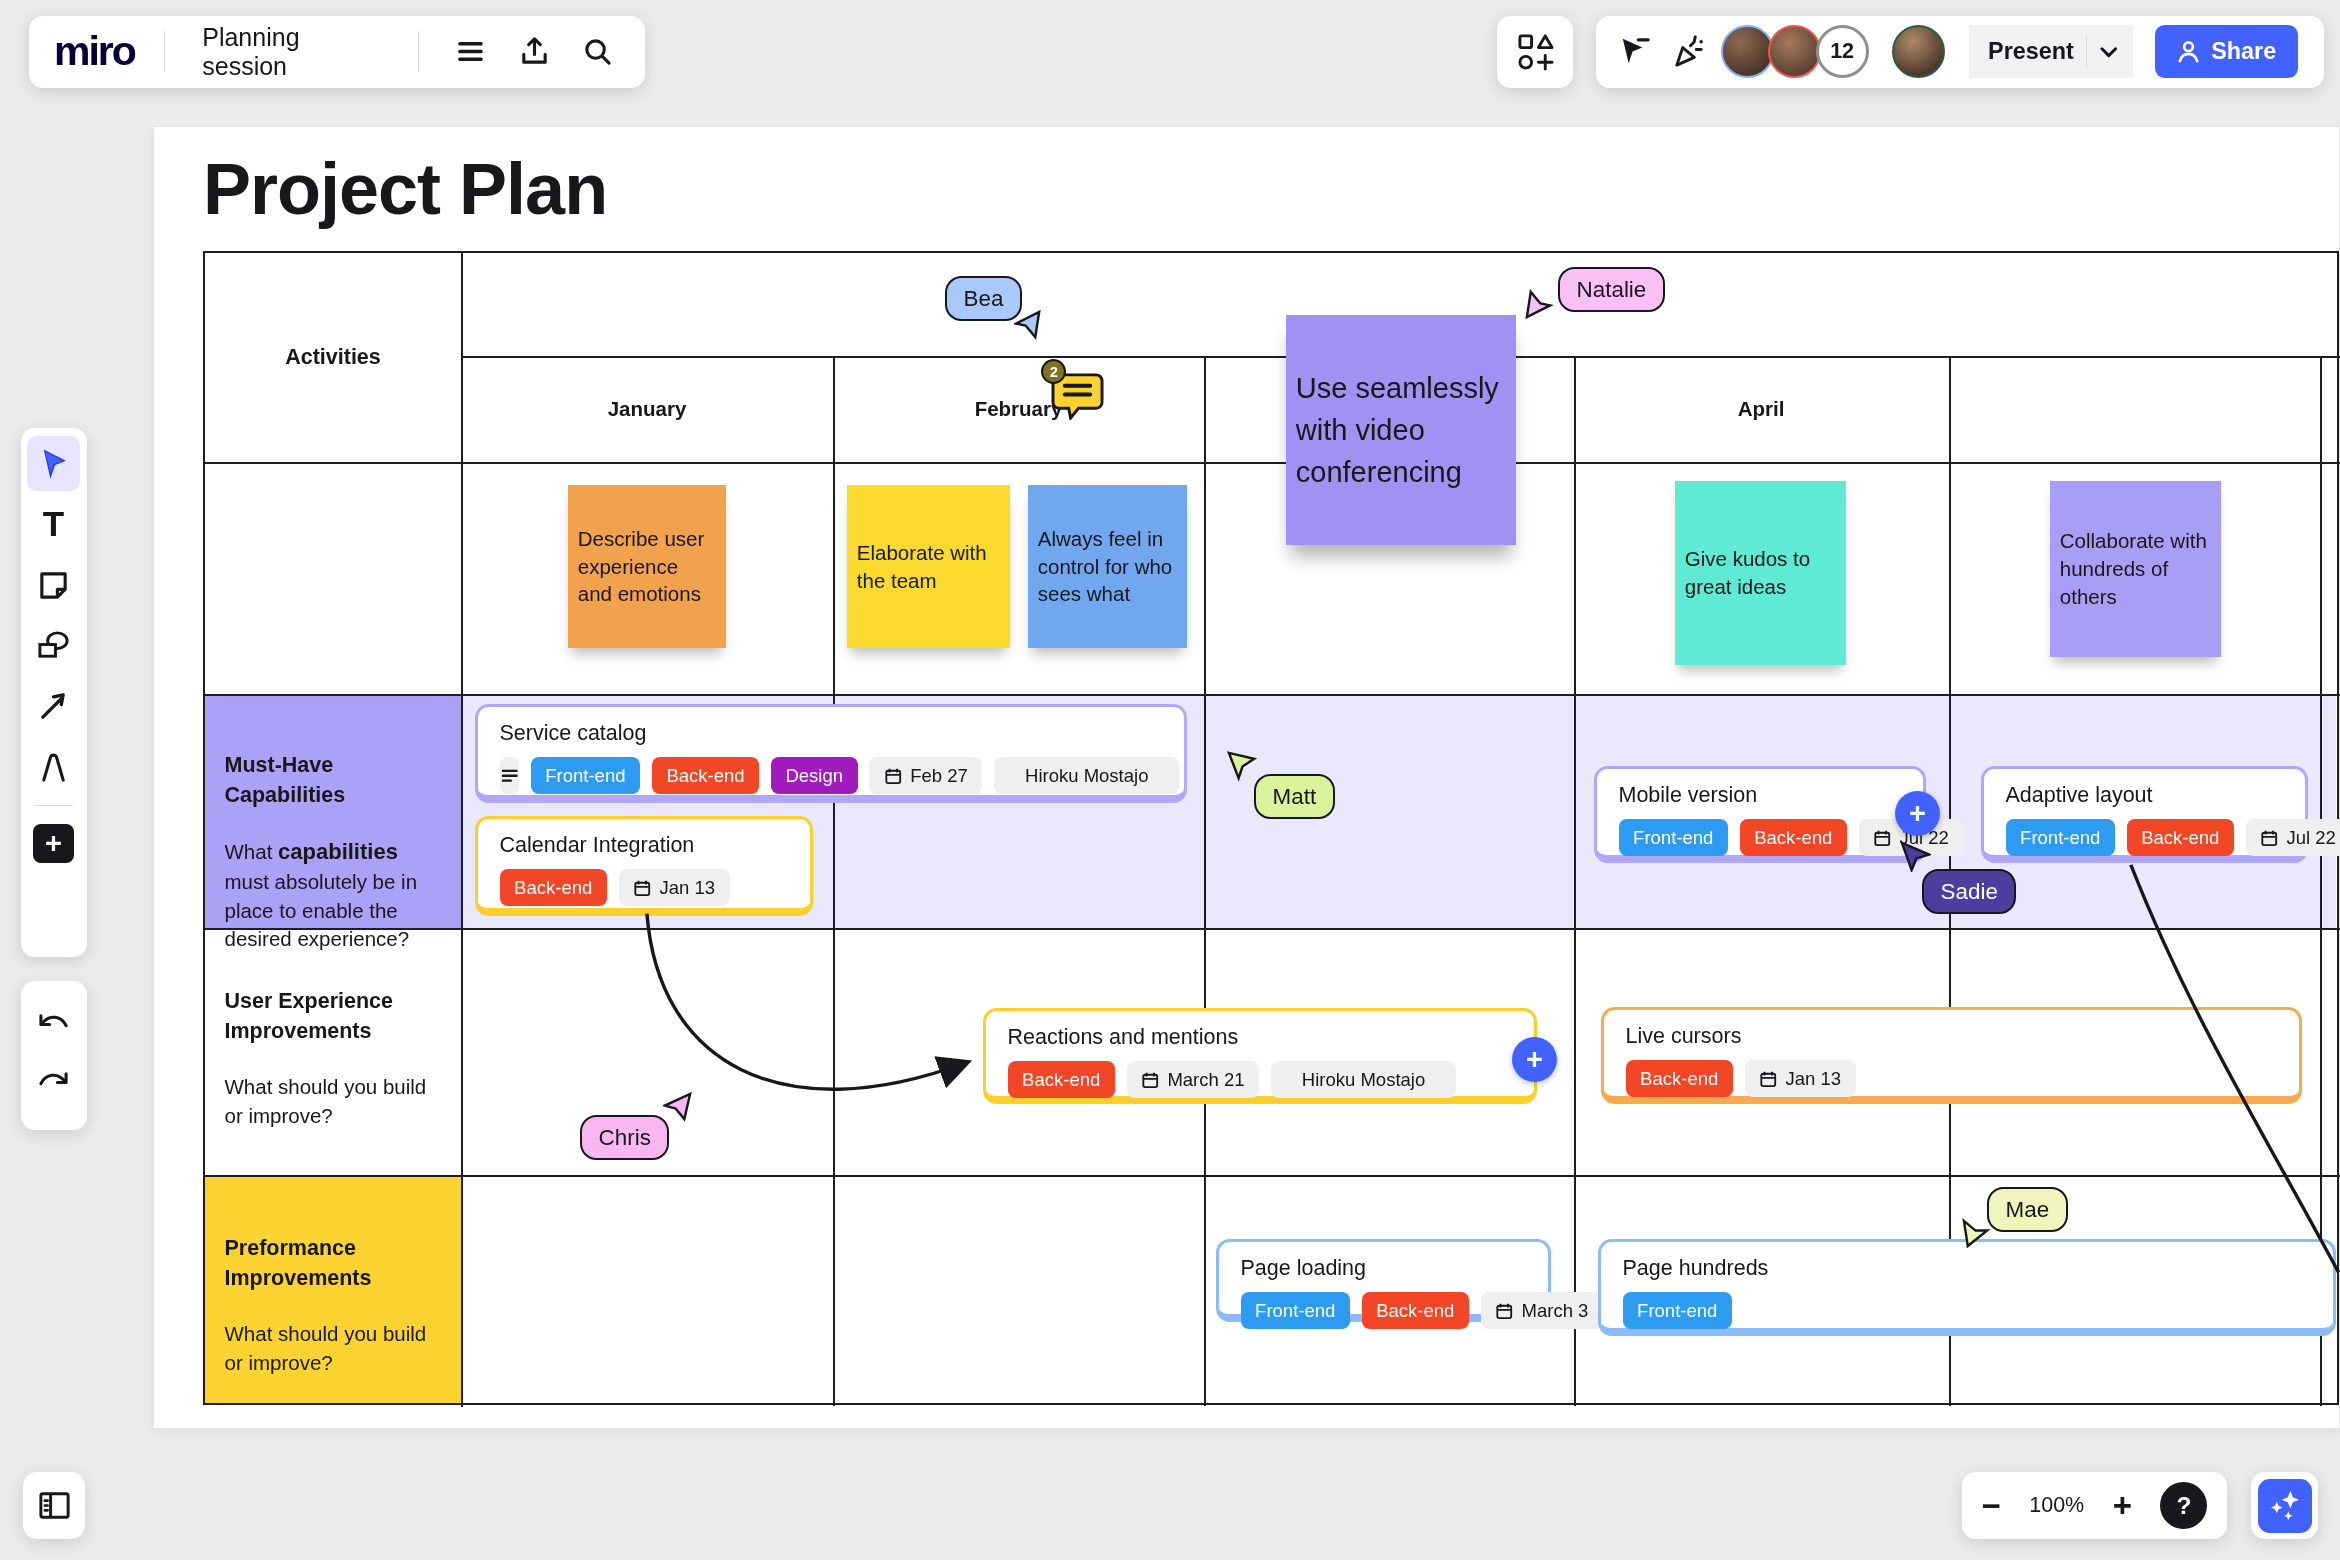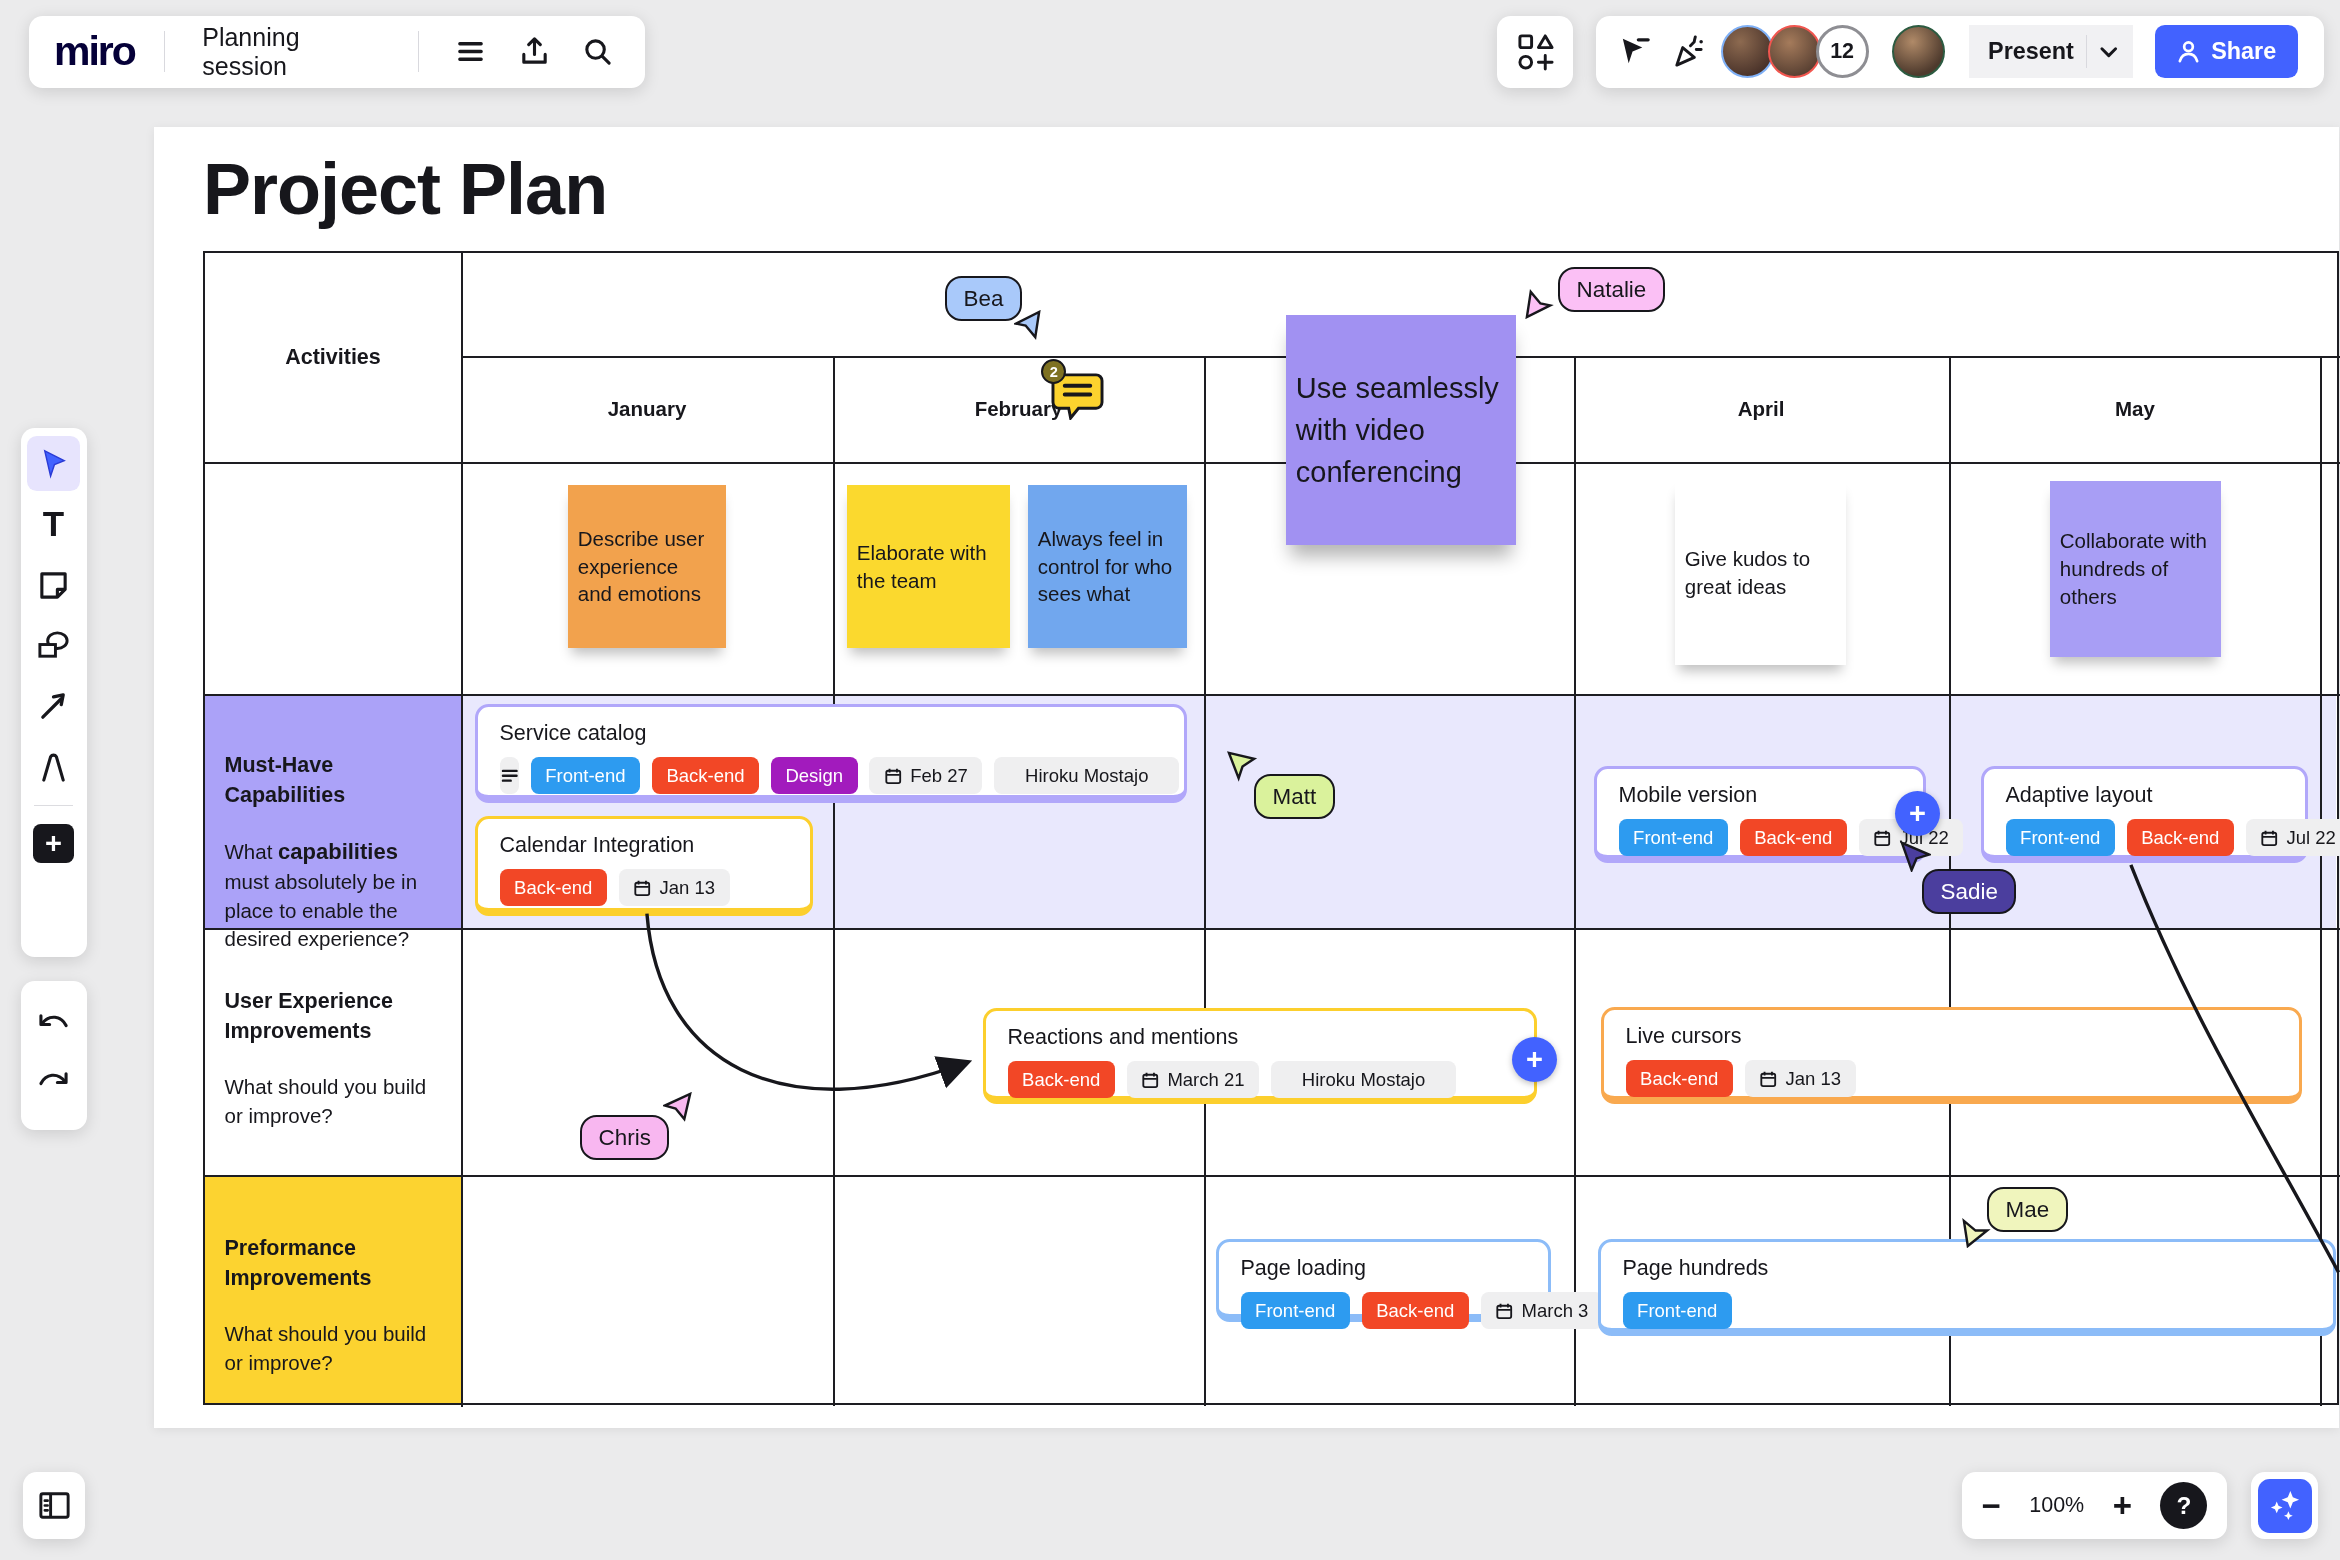--- a/index.html
+++ b/index.html
@@ -115,7 +115,6 @@
   <div class="month" style="left:628px;width:371px">February</div>
   <div class="month" style="left:999px;width:371px"></div>
   <div class="month" style="left:1369px;width:374px">April</div>
-  <div class="month" style="left:1744px;width:372px">May</div>
 
   <div class="rowhdr" style="top:497px">
     <div class="t">Must-Have Capabilities</div>

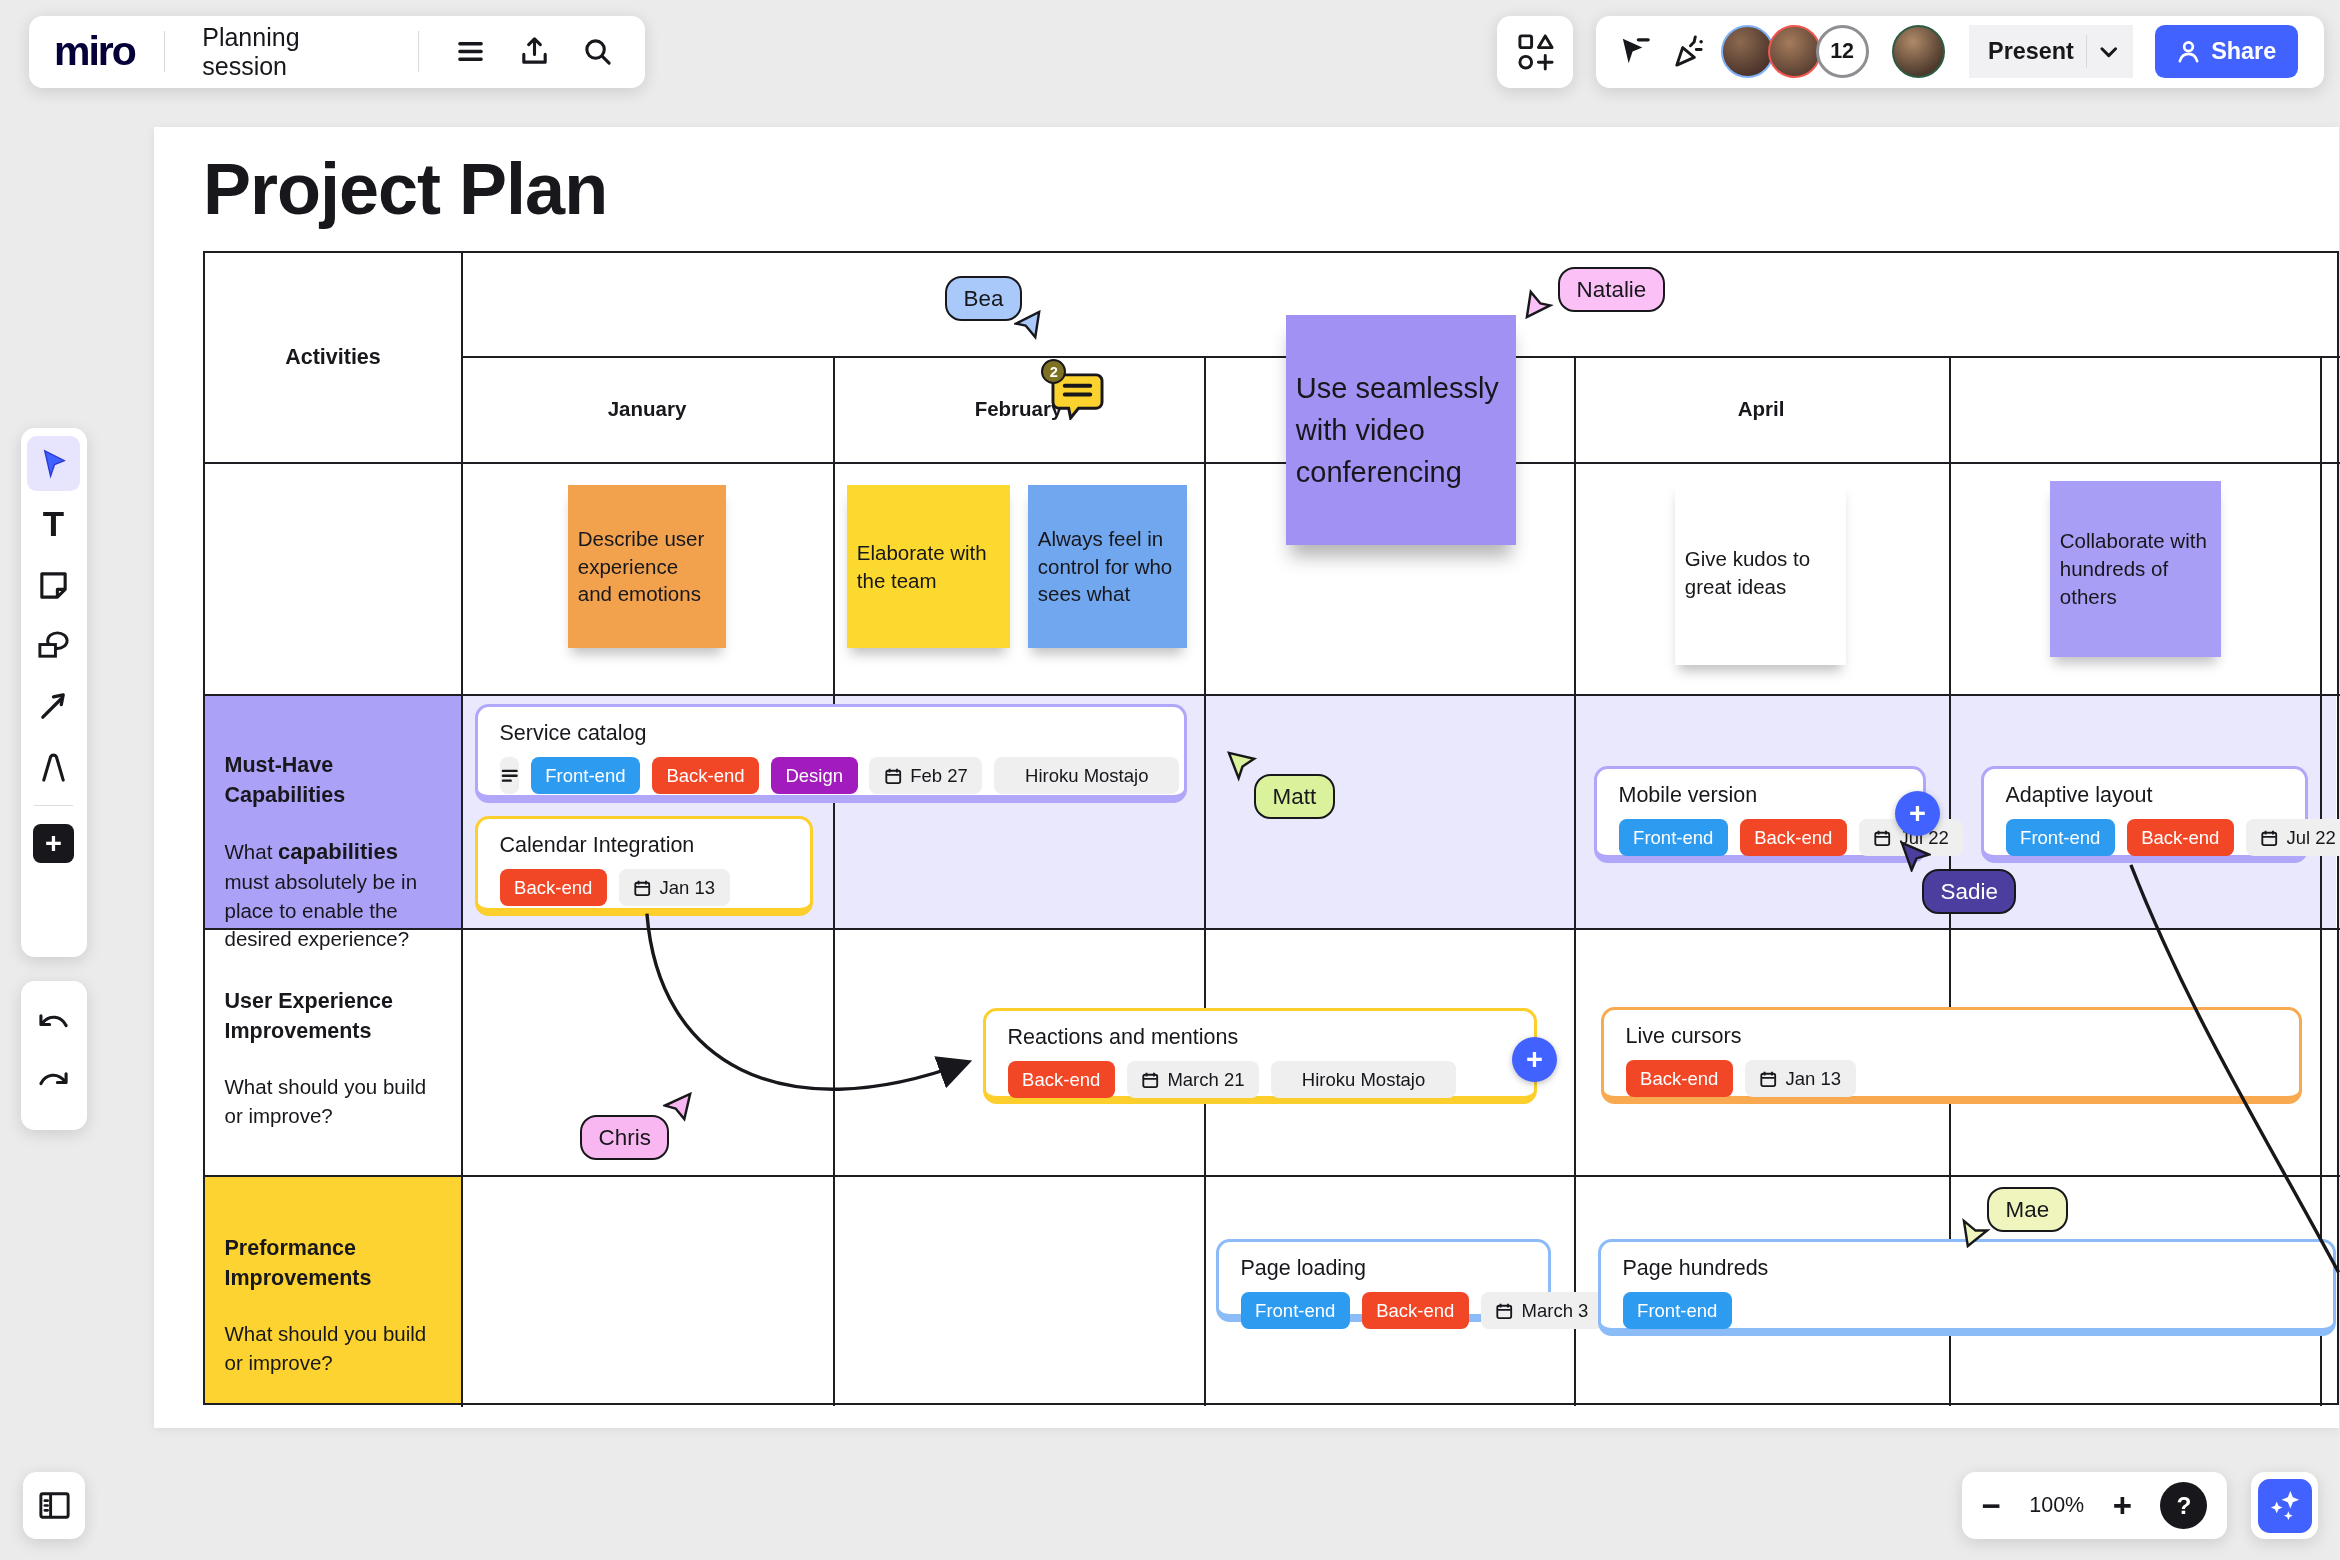--- a/index.html
+++ b/index.html
@@ -134,7 +134,7 @@
 <div class="sticky" style="left:847px;top:485px;width:163px;height:163px;background:#fbd92e">Elaborate with the team</div>
 <div class="sticky" style="left:1028px;top:485px;width:159px;height:163px;background:#71a7ee">Always feel in control for who sees what</div>
 <div class="sticky" style="left:1286px;top:315px;width:230px;height:230px;background:#a191f2;font-size:29px;line-height:1.45;box-shadow:0 15.6px 17.6px -3.9px rgba(0,0,0,.3);z-index:15">Use seamlessly with video conferencing</div>
-<div class="sticky" style="left:1675px;top:481px;width:171px;height:184px;background:#ffffff">Give kudos to great ideas</div>
+<div class="sticky" style="left:1675px;top:481px;width:171px;height:184px;background:#5eead4">Give kudos to great ideas</div>
 <div class="sticky" style="left:2050px;top:481px;width:171px;height:176px;background:#a89ef5">Collaborate with hundreds of others</div>
 
 <div class="task" style="left:475px;top:704px;width:712px;height:99px;border:3.9px solid #b1a7fa;border-bottom:8.8px solid #b1a7fa">

